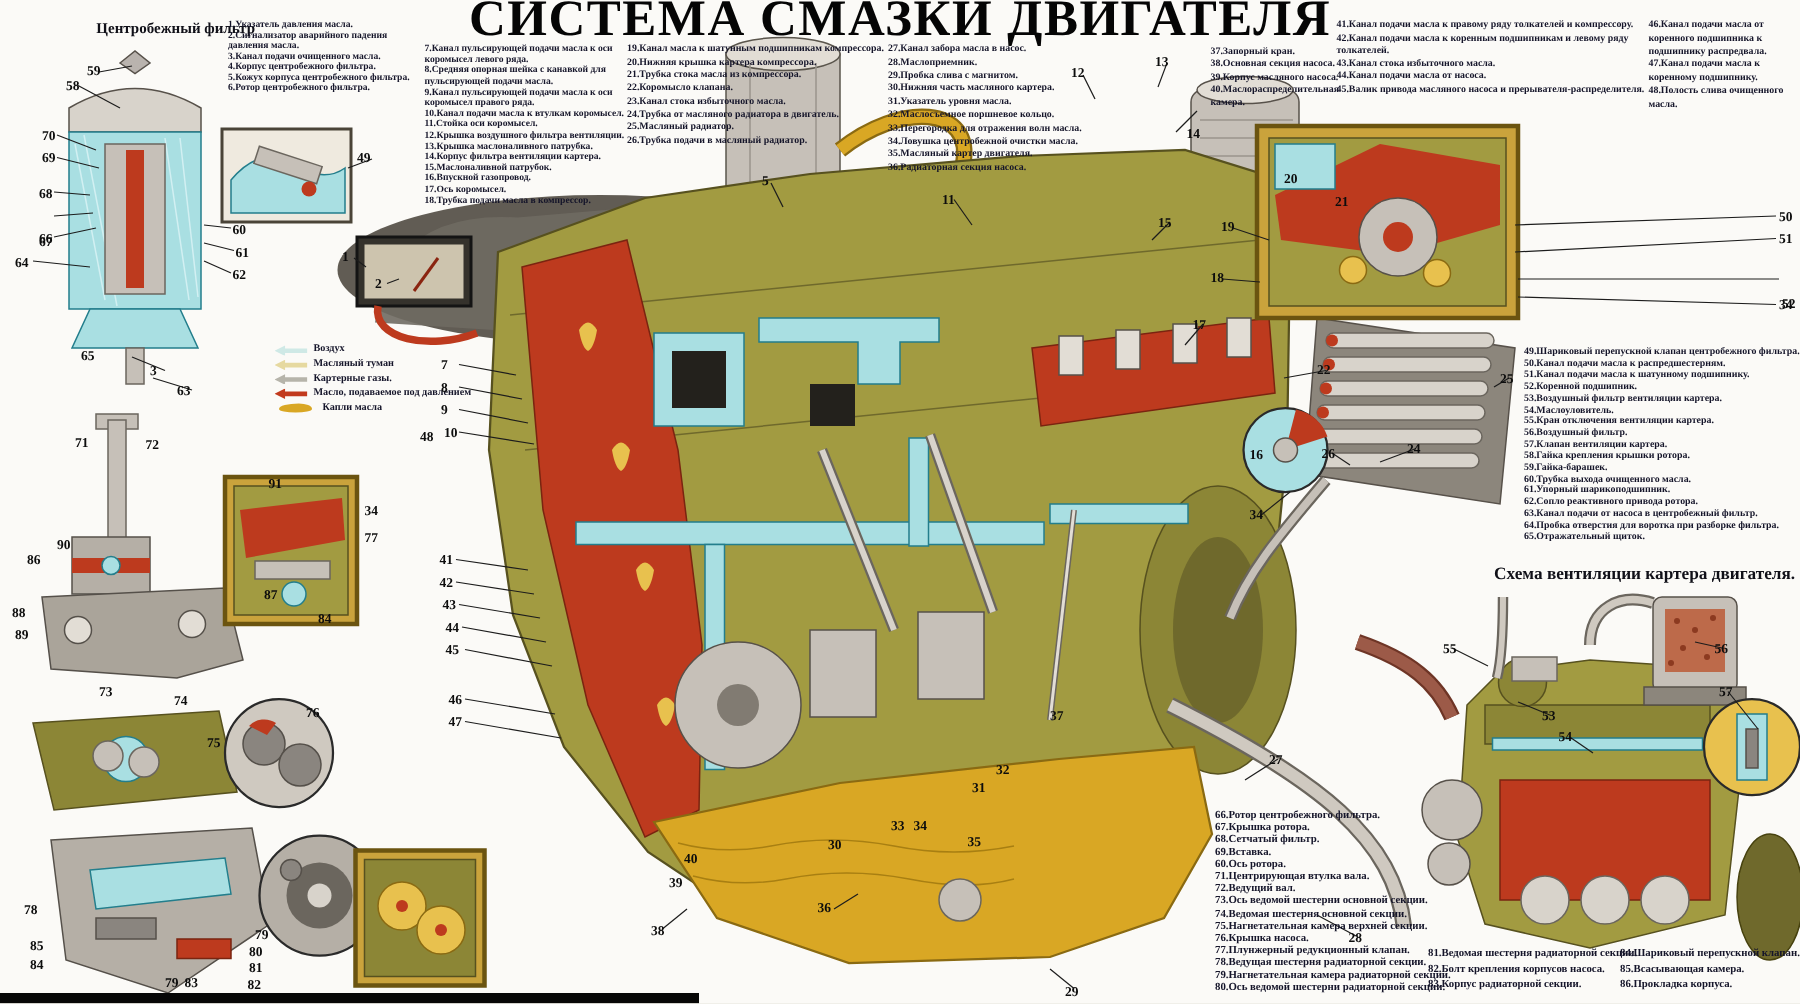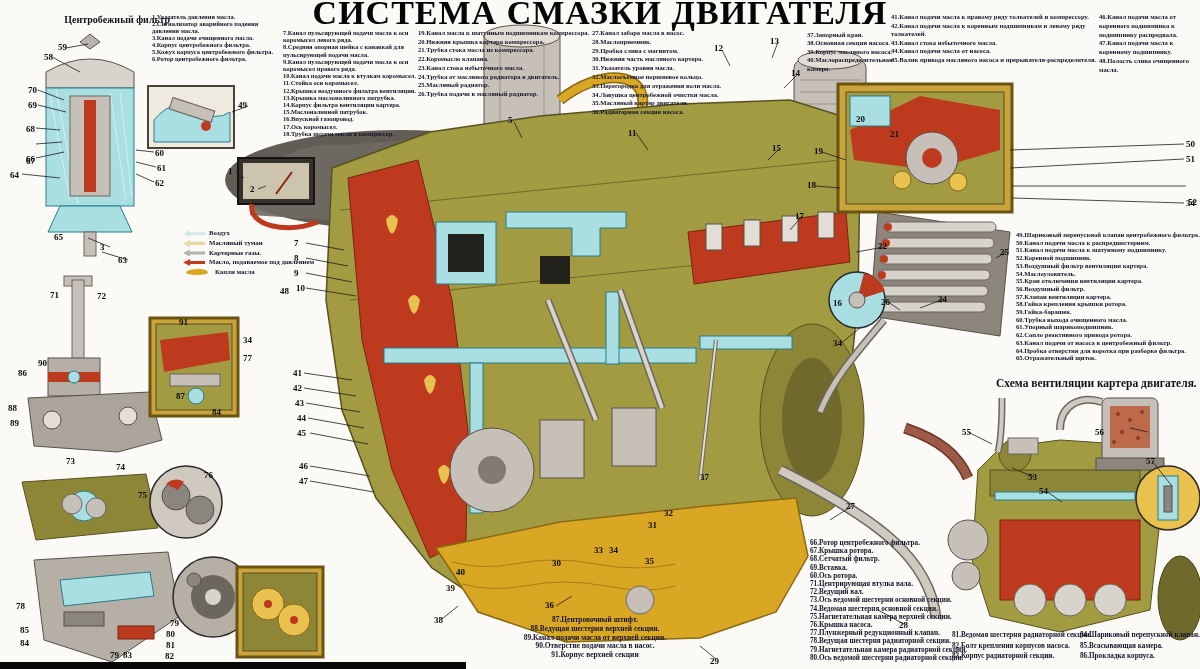--- a/index.html
+++ b/index.html
@@ -565,7 +565,7 @@
       <span class="co" style="position: absolute; left: 628px; top: 128px;">11</span>
       <span class="co" style="position: absolute; left: 714px; top: 43px;">12</span>
       <span class="co" style="position: absolute; left: 770px; top: 36px;">13</span>
-      <span class="co" style="position: absolute; left: 791px; top: 68px;">14</span>
+      <span class="co" style="position: absolute; left: 791px; top: 84px;">14</span>
       <span class="co" style="position: absolute; left: 772px; top: 143px;">15</span>
       <span class="co" style="position: absolute; left: 795px; top: 211px;">17</span>
       <span class="co" style="position: absolute; left: 833px; top: 298px;">16</span>

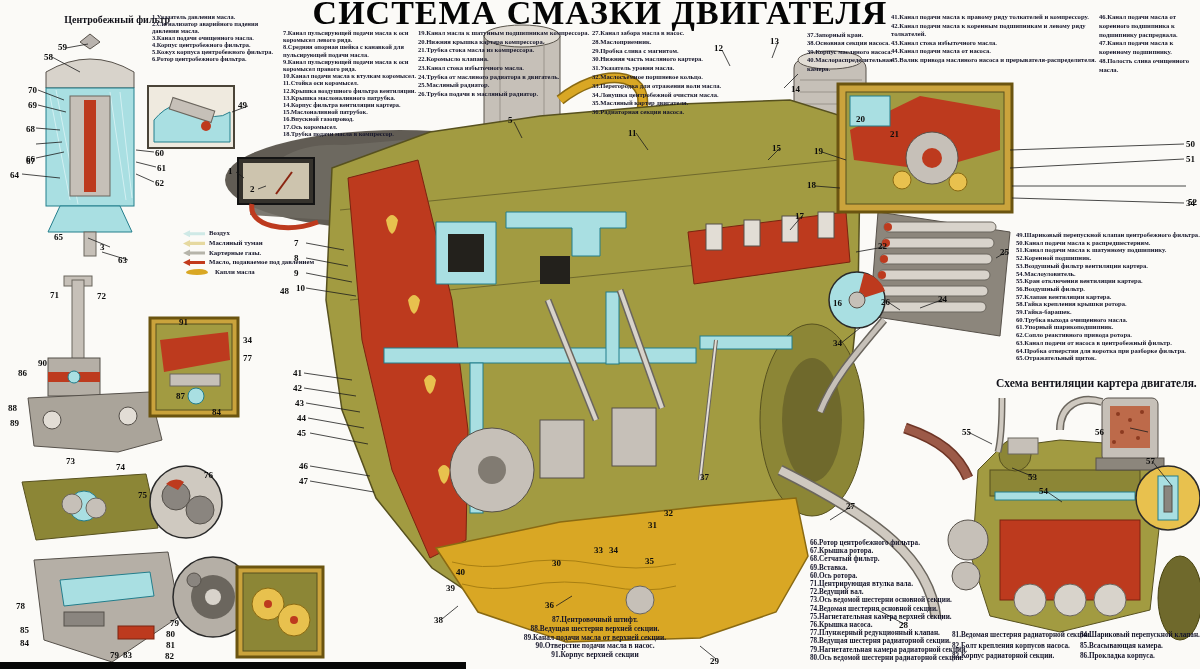--- a/index.html
+++ b/index.html
@@ -599,7 +599,7 @@
       <span class="co" style="position: absolute; left: 1028px; top: 472px;">53</span>
       <span class="co" style="position: absolute; left: 1039px; top: 486px;">54</span>
       <span class="co" style="position: absolute; left: 962px; top: 427px;">55</span>
-      <span class="co" style="position: absolute; left: 1095px; top: 427px;">56</span>
+      <span class="co" style="position: absolute; left: 1143px; top: 427px;">56</span>
       <span class="co" style="position: absolute; left: 1146px; top: 456px;">57</span>
     </div>
 

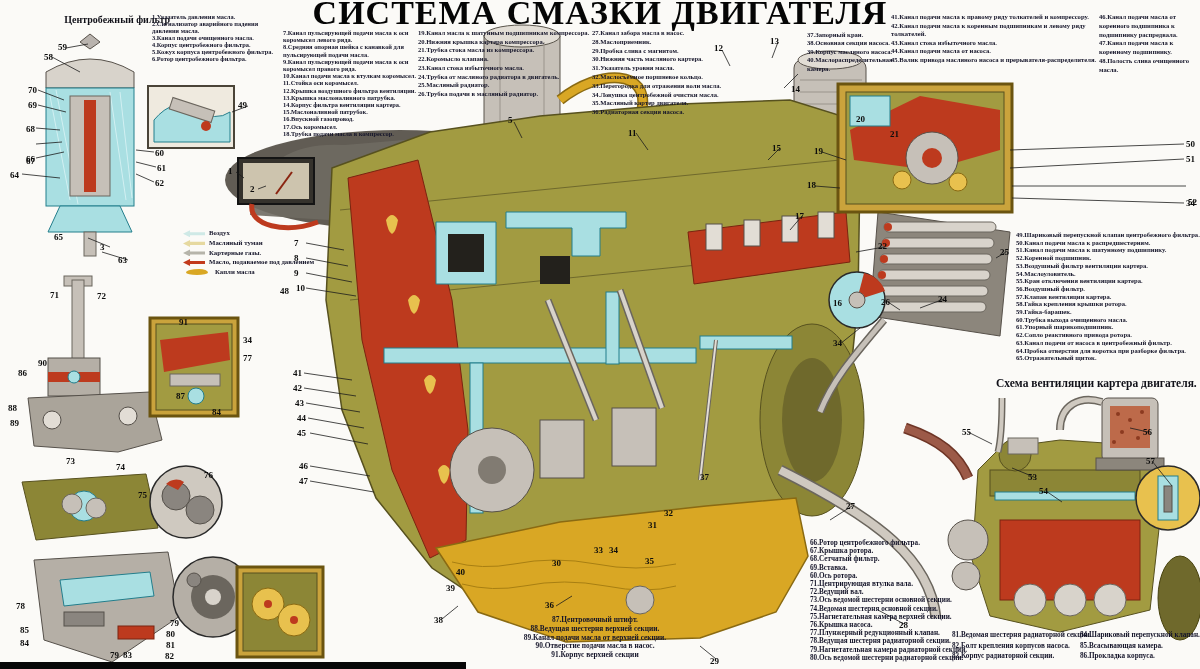--- a/index.html
+++ b/index.html
@@ -456,14 +456,6 @@
       <div class="li">78.Ведущая шестерня радиаторной секции.</div>
       <div class="li">79.Нагнетательная камера радиаторной секции.</div>
       <div class="li">80.Ось ведомой шестерни радиаторной секции.</div>
-    </div>
-  <div class="leg cbm">
-
-  <div class="li">87.Центровочный штифт.</div>
-      <div class="li">88.Ведущая шестерня верхней секции.</div>
-      <div class="li">89.Канал подачи масла от верхней секции.</div>
-      <div class="li">90.Отверстие подачи масла в насос.</div>
-      <div class="li">91.Корпус верхней секции</div>
     </div>
   <div class="leg cba">
 

